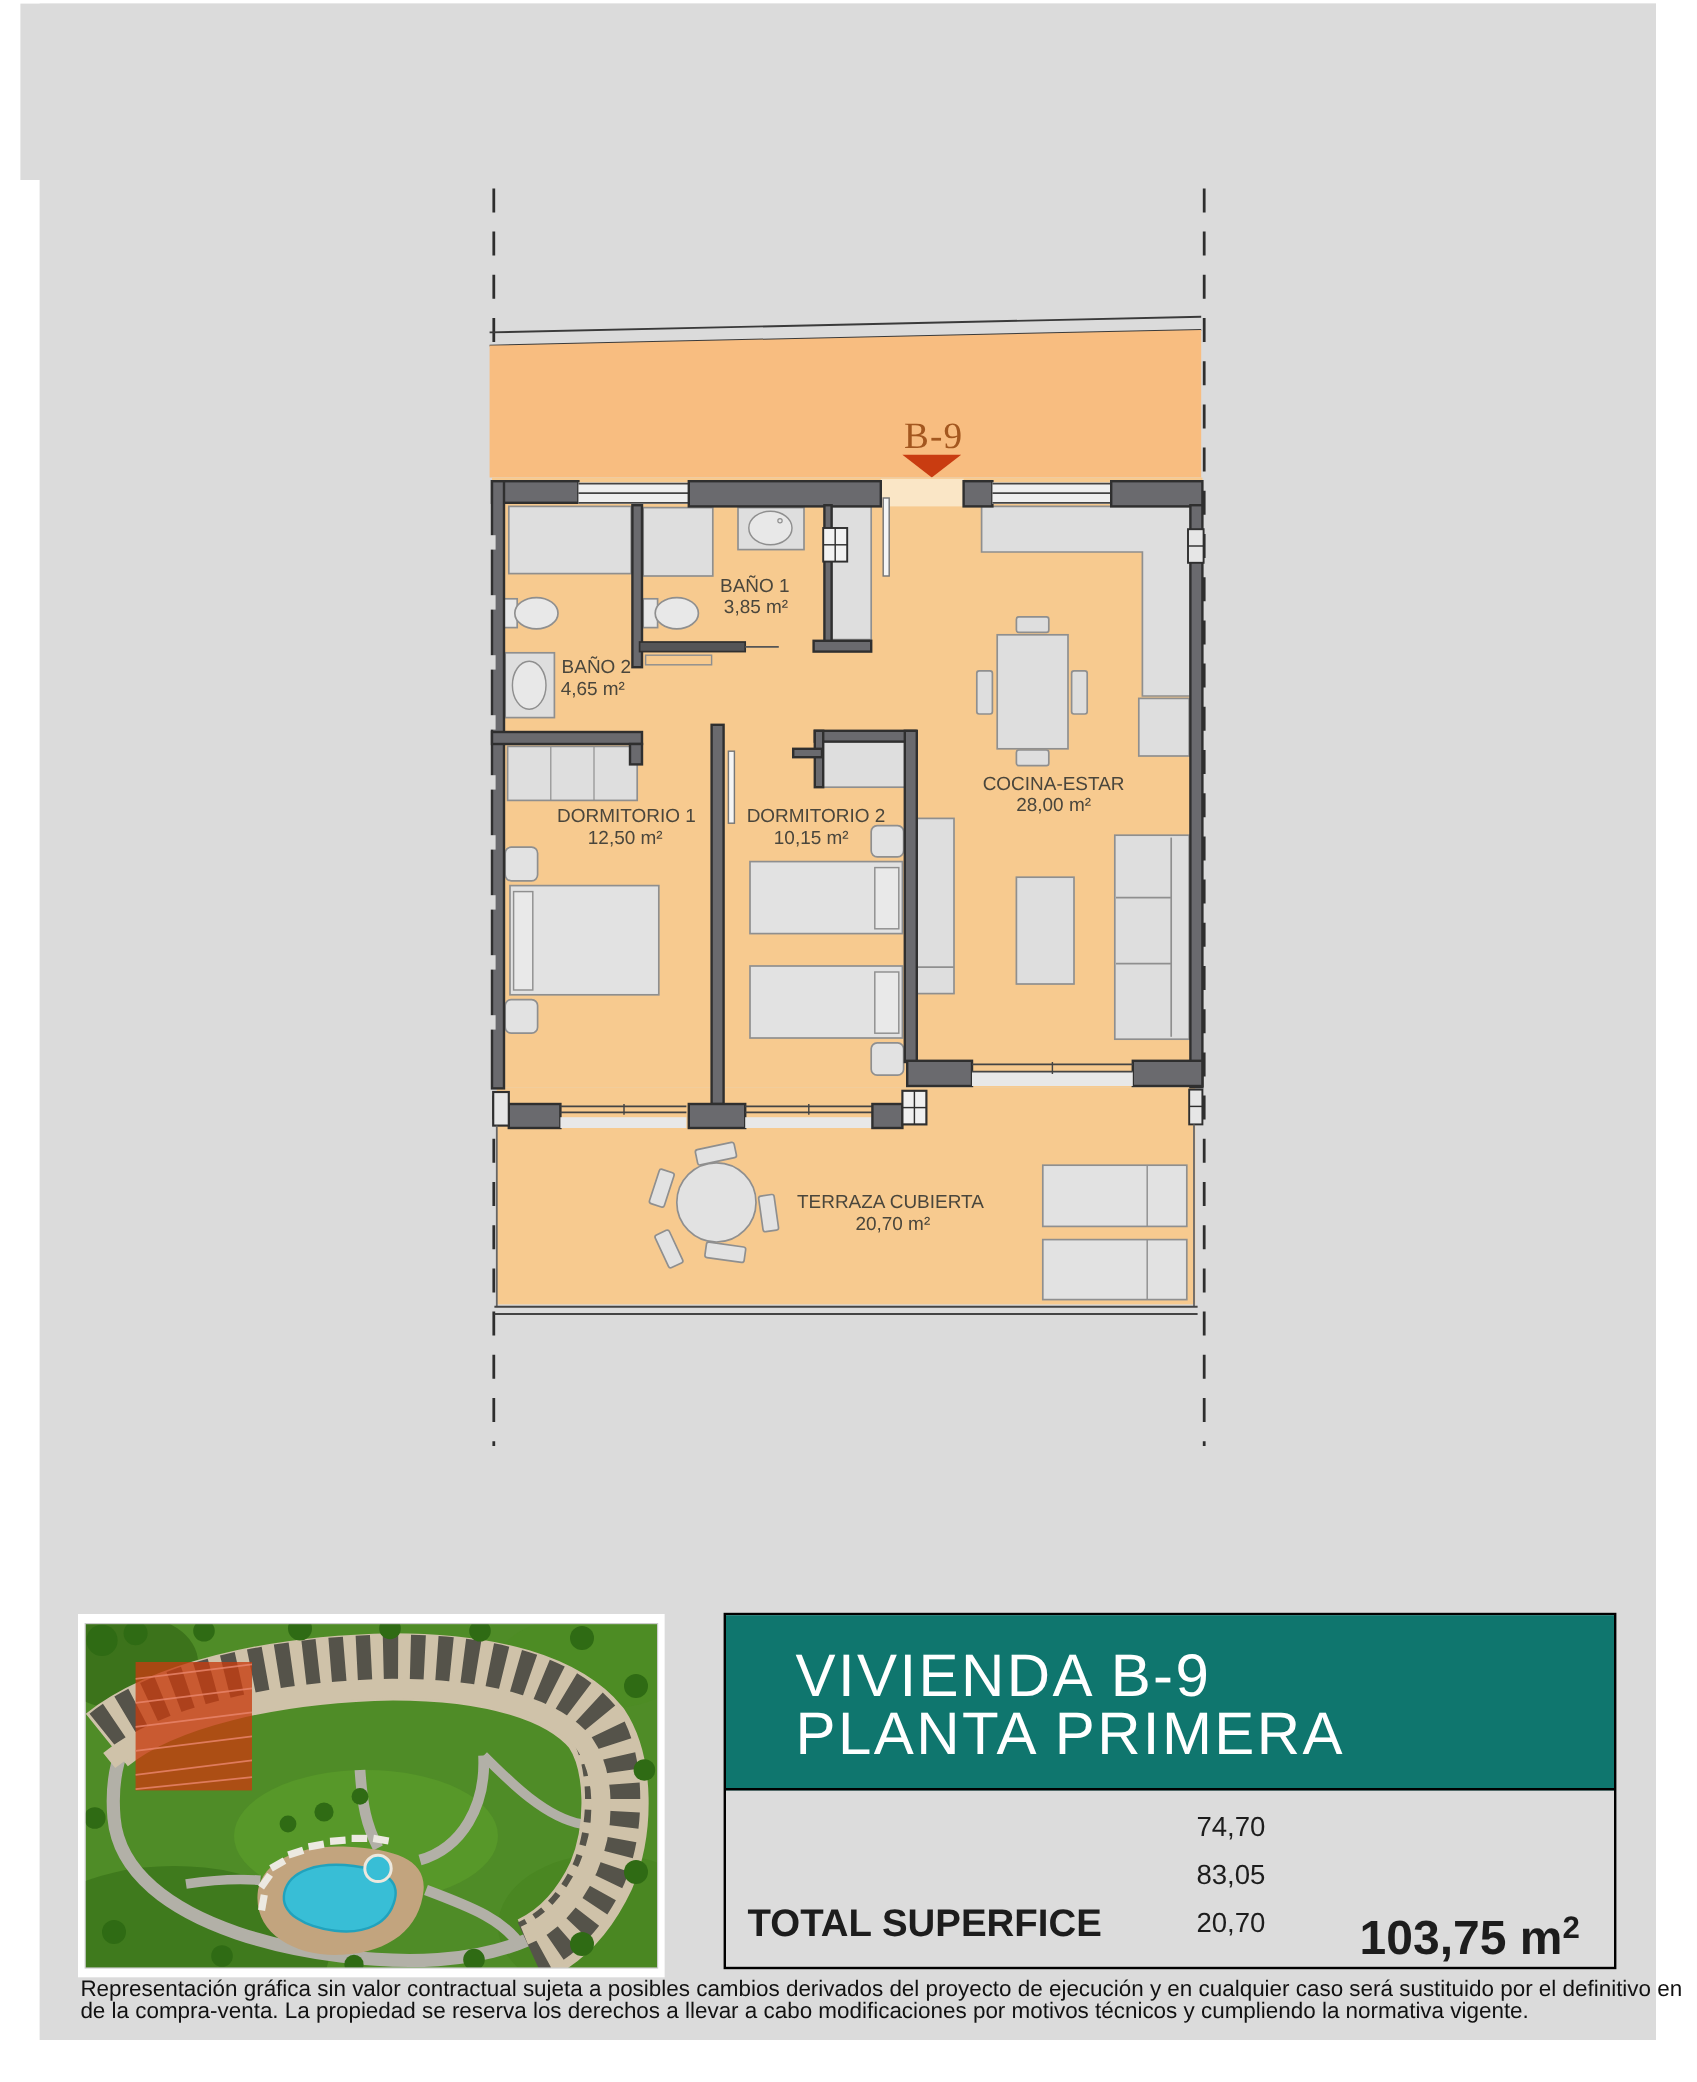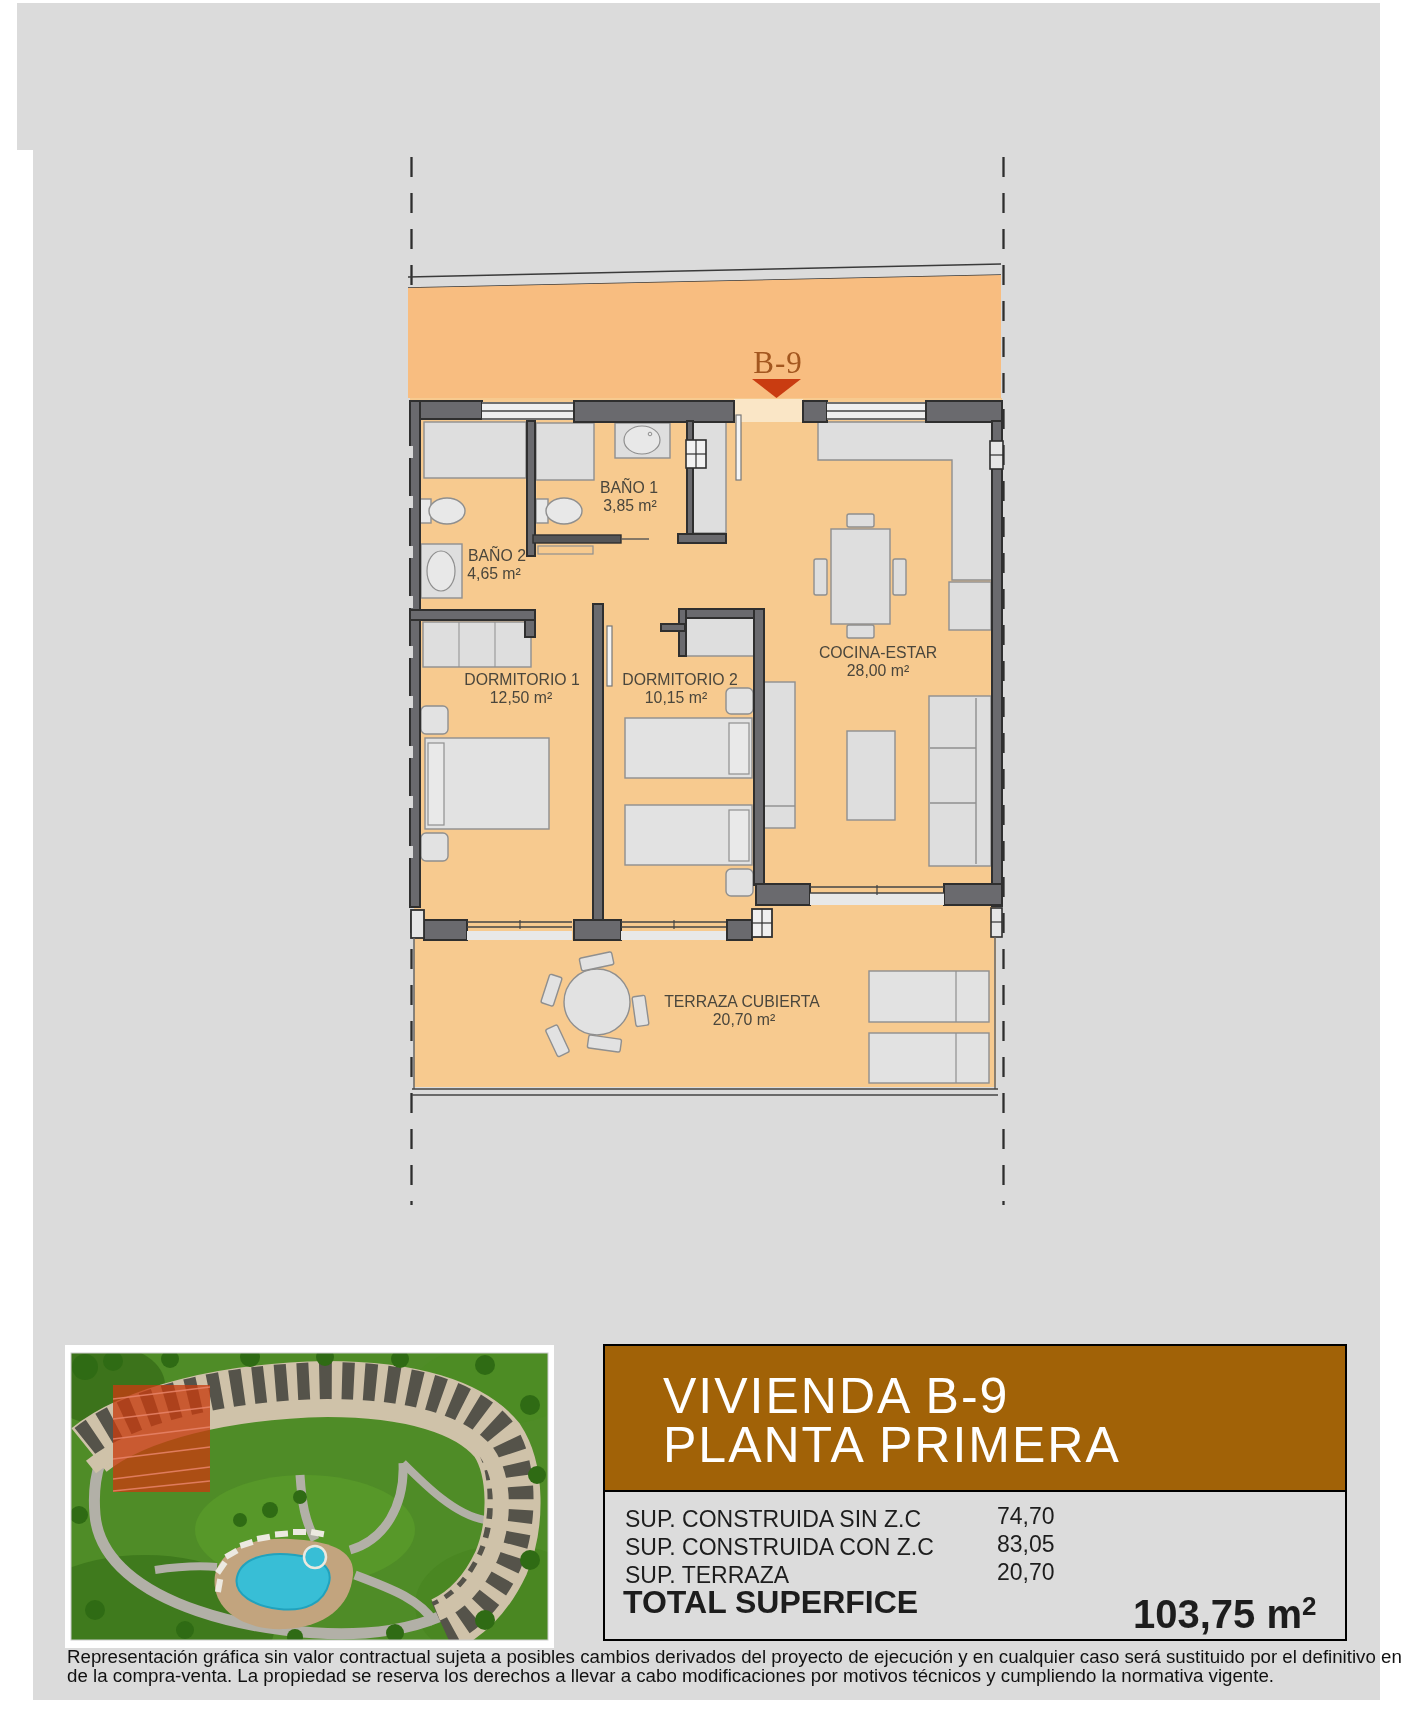--- a/index.html
+++ b/index.html
@@ -357,7 +357,7 @@
 
 <div class="abs" style="left:603px;top:1344px;width:740px;height:293px;border:2px solid #000;background:#dcdcdc;">
 
-  <div style="height:146px;background:#a16207;border-bottom:2px solid #000;color:#ffffff;padding-left:58px;padding-top:26px;box-sizing:border-box;">
+  <div style="height:146px;background:#0f766e;border-bottom:2px solid #000;color:#ffffff;padding-left:58px;padding-top:26px;box-sizing:border-box;">
     <div style="font-size:50px;line-height:49px;letter-spacing:2px;">VIVIENDA B-9<br>PLANTA PRIMERA</div>
   </div>
 

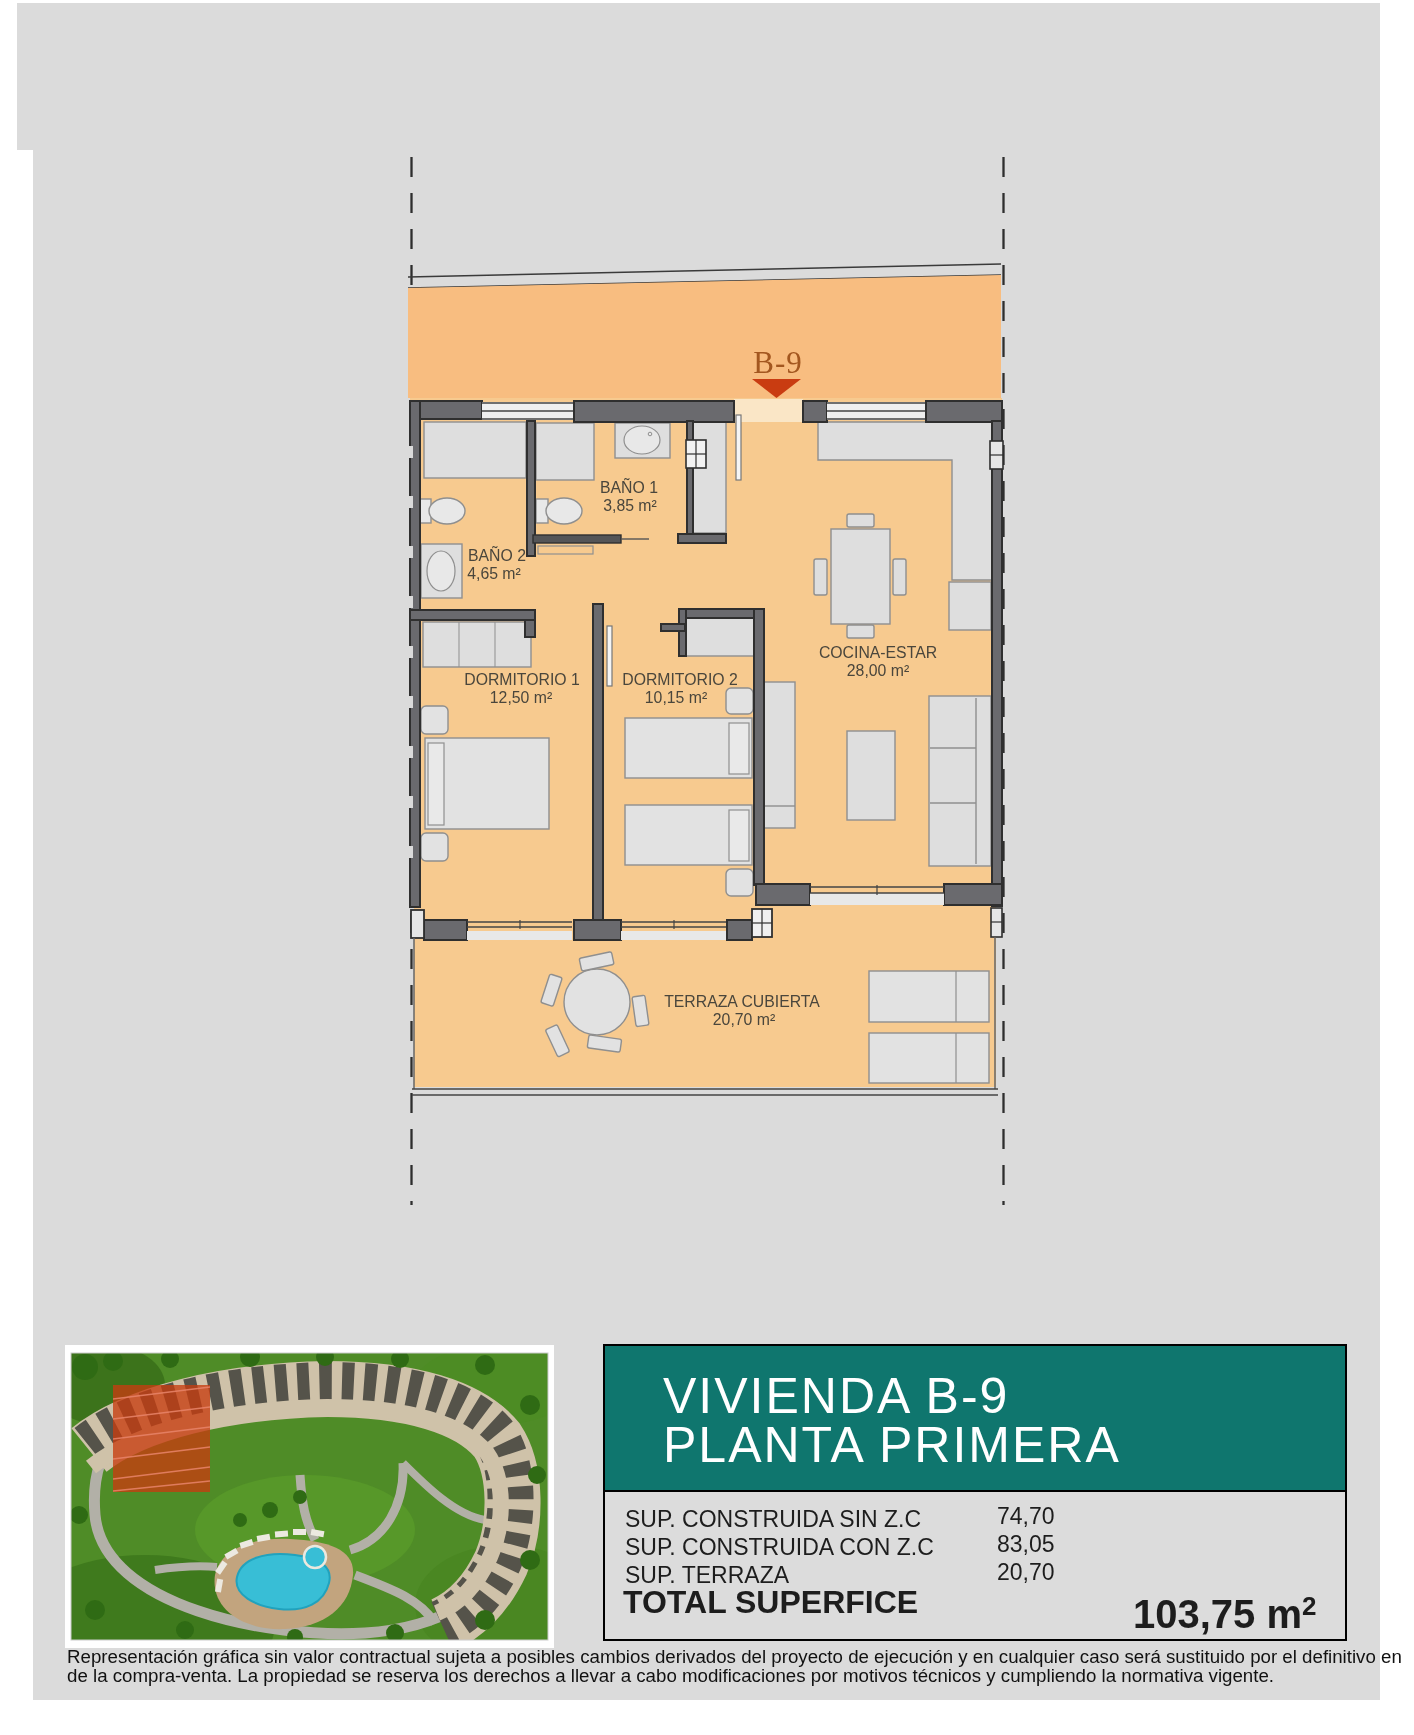--- a/index.html
+++ b/index.html
@@ -362,7 +362,6 @@
   </div>
 
   <div style="position:relative;height:145px;color:#1d1d1d;">
-    <div style="position:absolute;left:20px;top:13px;font-size:23px;line-height:28px;">SUP. CONSTRUIDA SIN Z.C<br>SUP. CONSTRUIDA CON Z.C<br>SUP. TERRAZA</div>
     <div style="position:absolute;left:392px;top:10px;font-size:23px;line-height:28px;">74,70<br>83,05<br>20,70</div>
 
     <div style="position:absolute;left:18px;top:92px;font-size:32px;font-weight:bold;letter-spacing:0px;">TOTAL SUPERFICE</div>

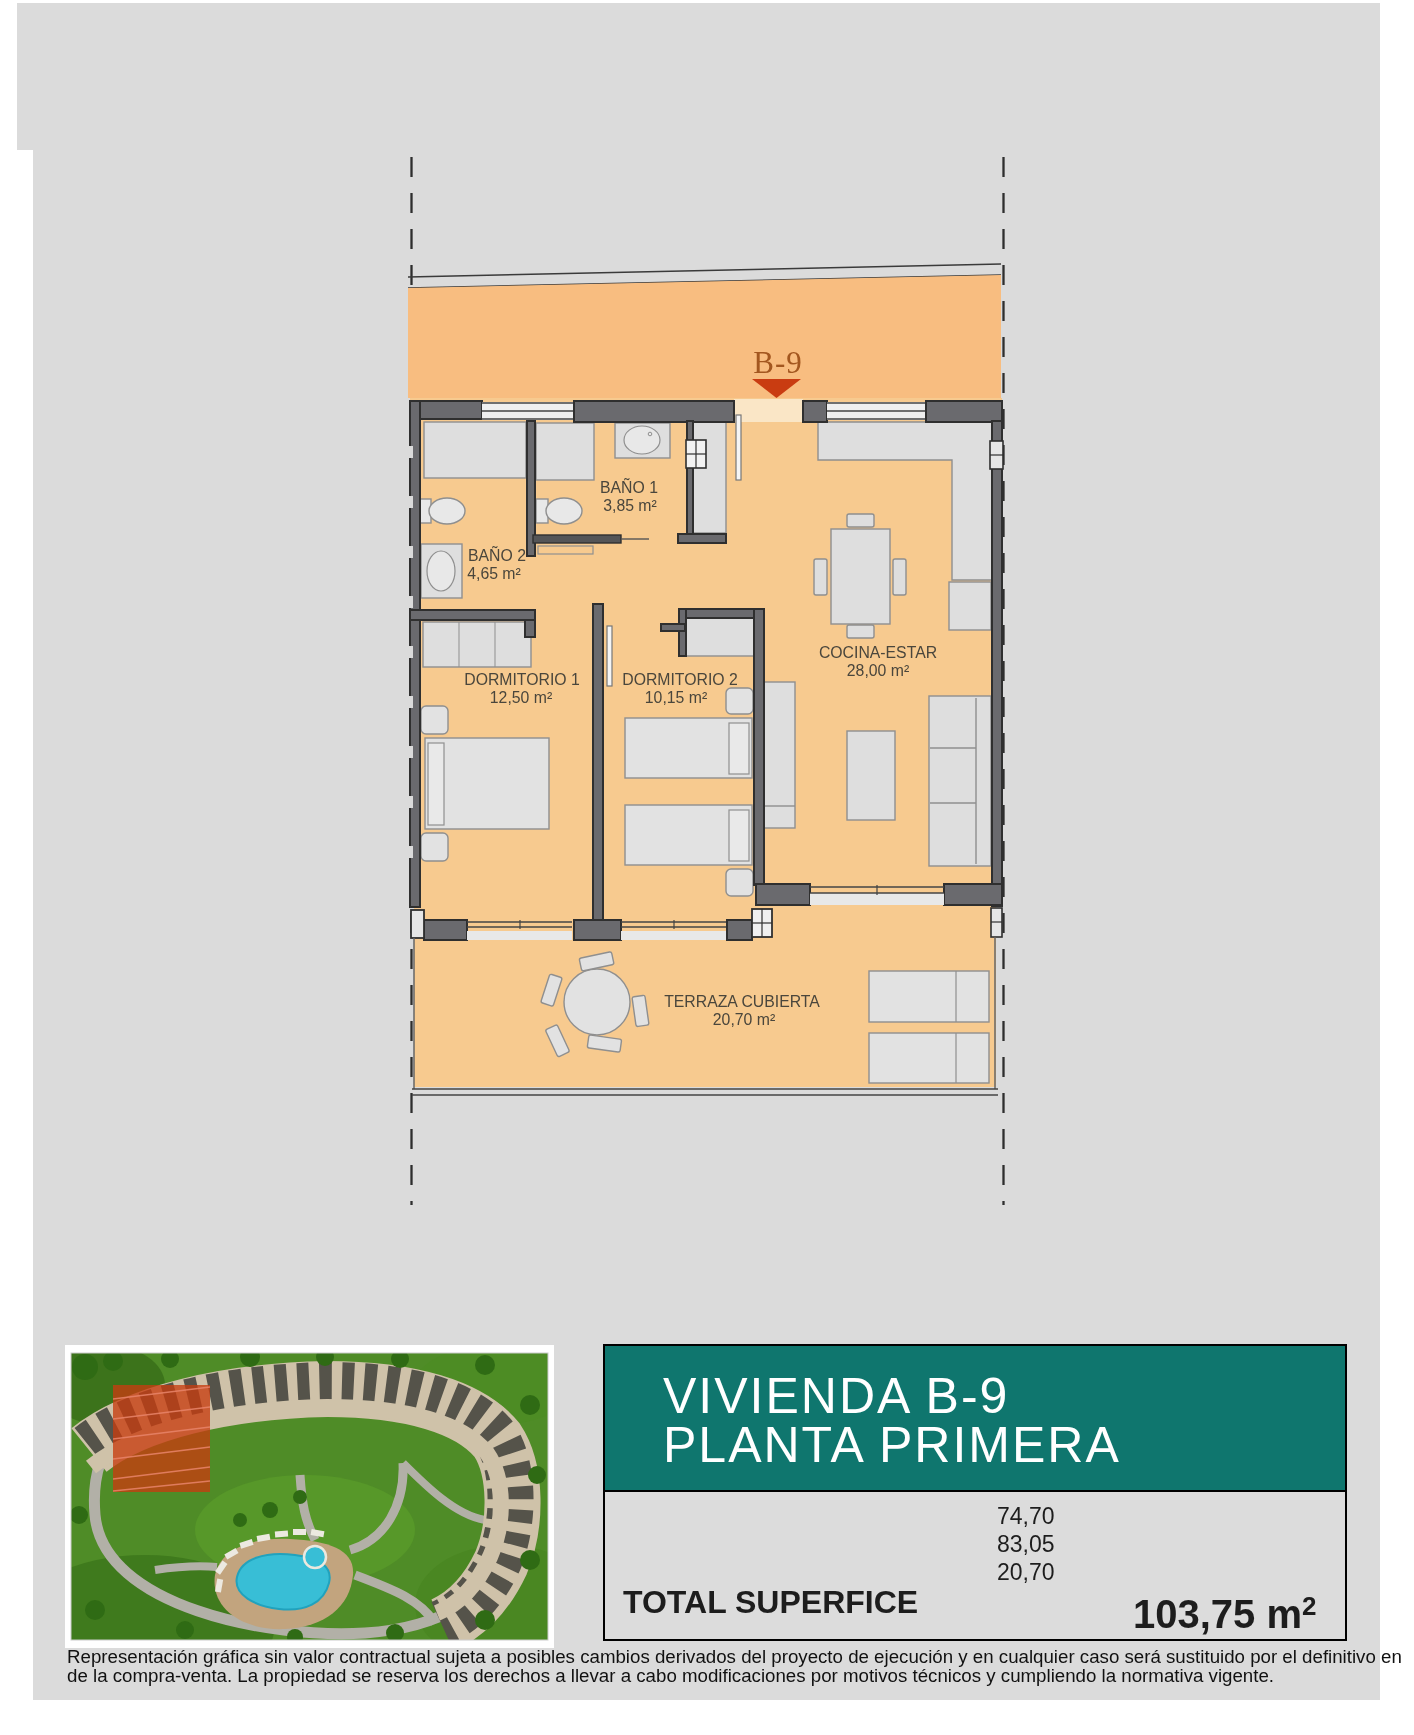--- a/index.html
+++ b/index.html
@@ -362,7 +362,7 @@
   </div>
 
   <div style="position:relative;height:145px;color:#1d1d1d;">
-    <div style="position:absolute;left:392px;top:10px;font-size:23px;line-height:28px;">74,70<br>83,05<br>20,70</div>
+    <div style="position:absolute;left:392px;top:10px;font-size:23px;line-height:40px;">74,70<br>83,05<br>20,70</div>
 
     <div style="position:absolute;left:18px;top:92px;font-size:32px;font-weight:bold;letter-spacing:0px;">TOTAL SUPERFICE</div>
 

